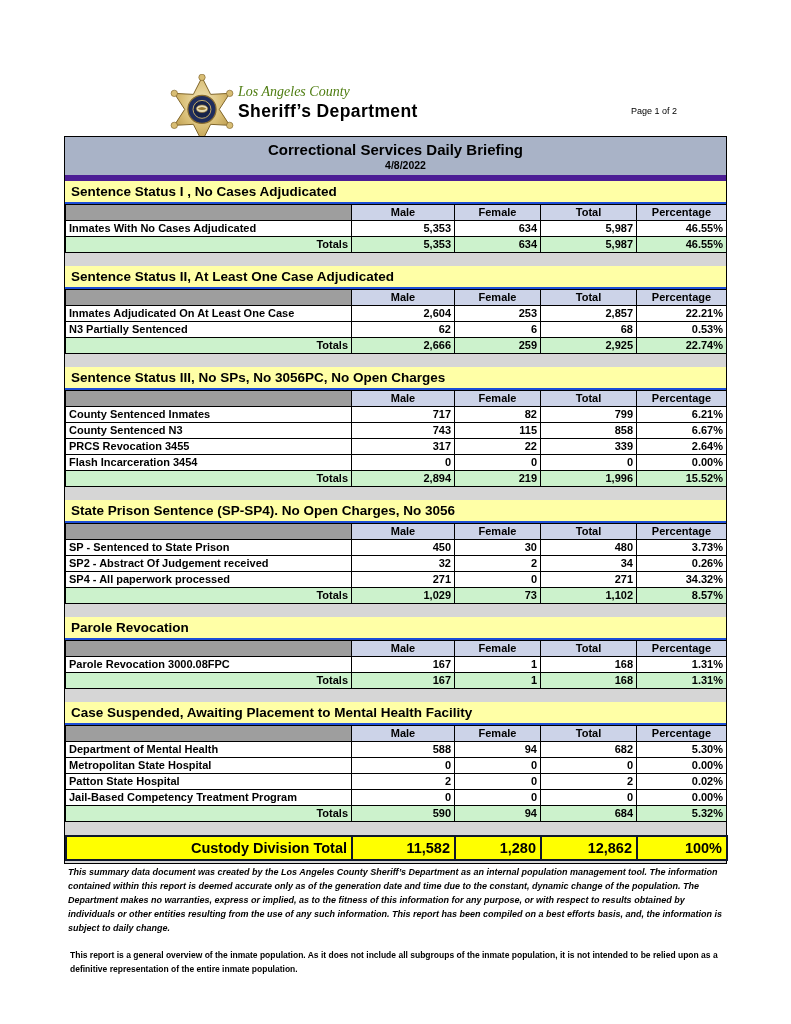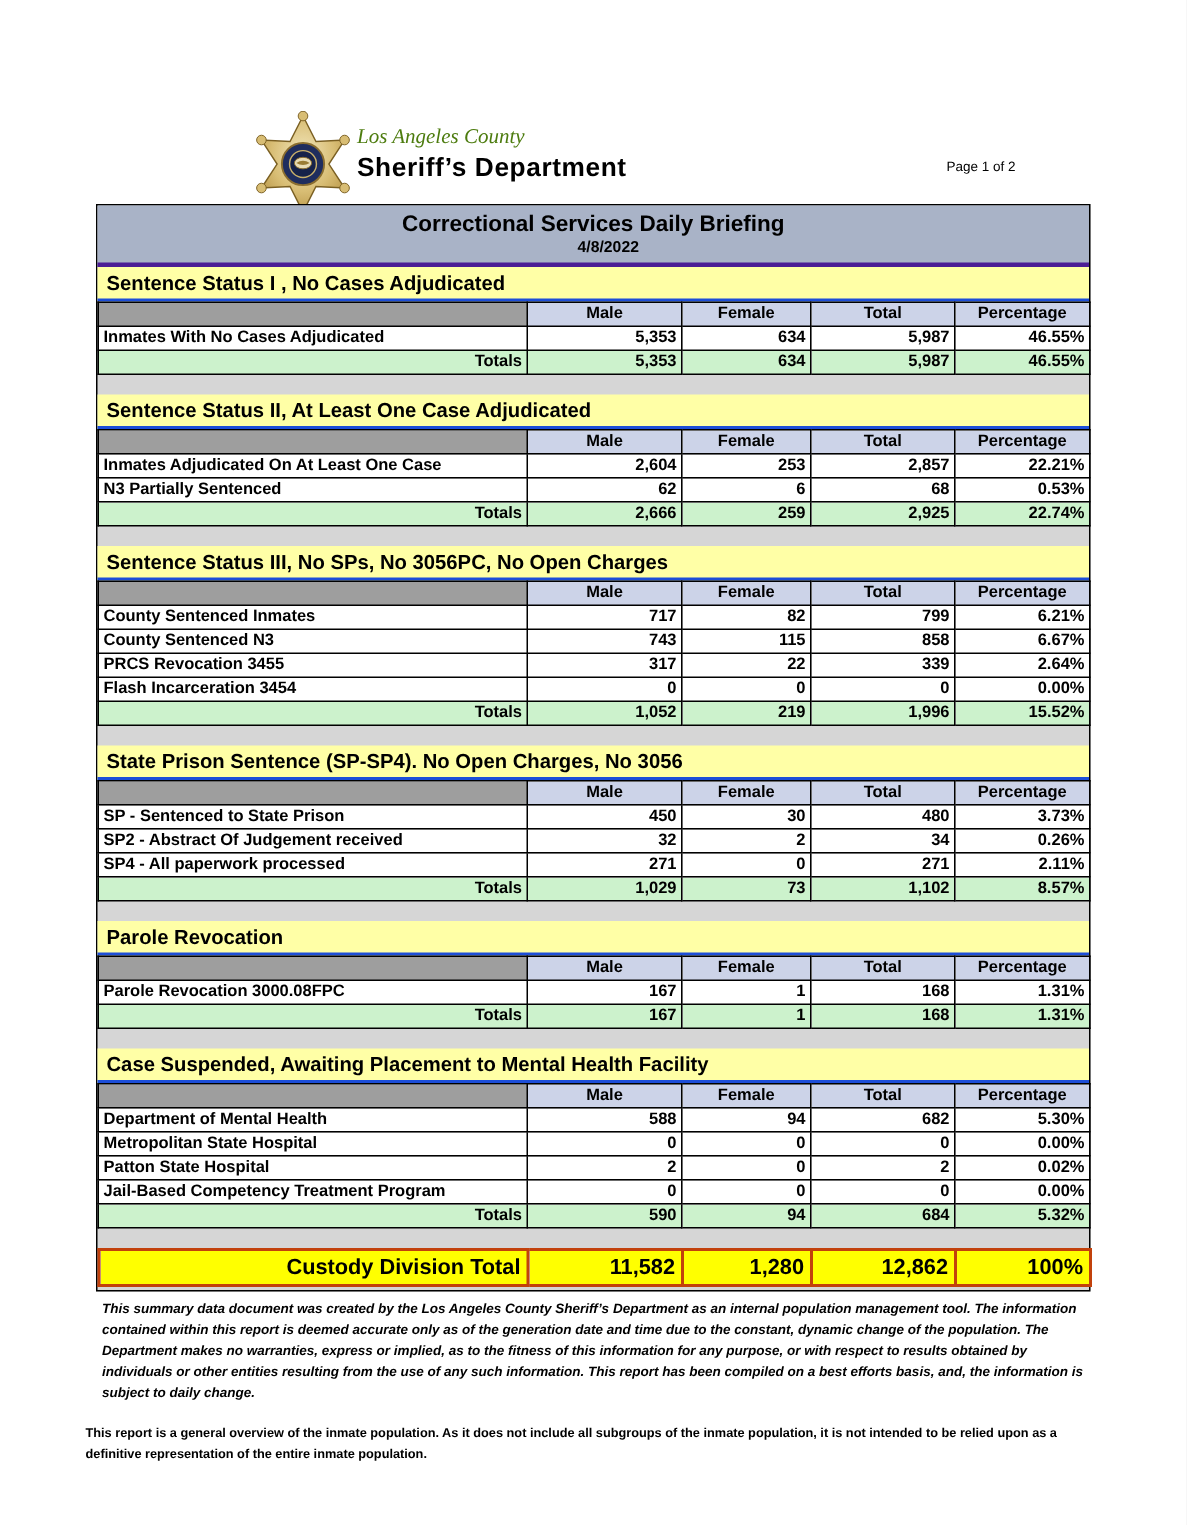--- a/index.html
+++ b/index.html
@@ -16,7 +16,7 @@
   
   .report{position:absolute;left:64px;top:136px;width:663px;box-sizing:border-box;
           background:#d6d6d6;border:1px solid #000;padding-bottom:2px;}
-  .titlebar{background:#a9b3c7;border-bottom:3px solid #4c1d95;text-align:center;padding:4px 0 4px;}
+  .titlebar{background:#a9b3c7;border-bottom:6px solid #4c1d95;text-align:center;padding:4px 0 4px;}
   .rtitle{font-size:15px;font-weight:bold;}
   .rdate{font-size:10.5px;font-weight:bold;margin-top:1px;padding-left:20px;}
 

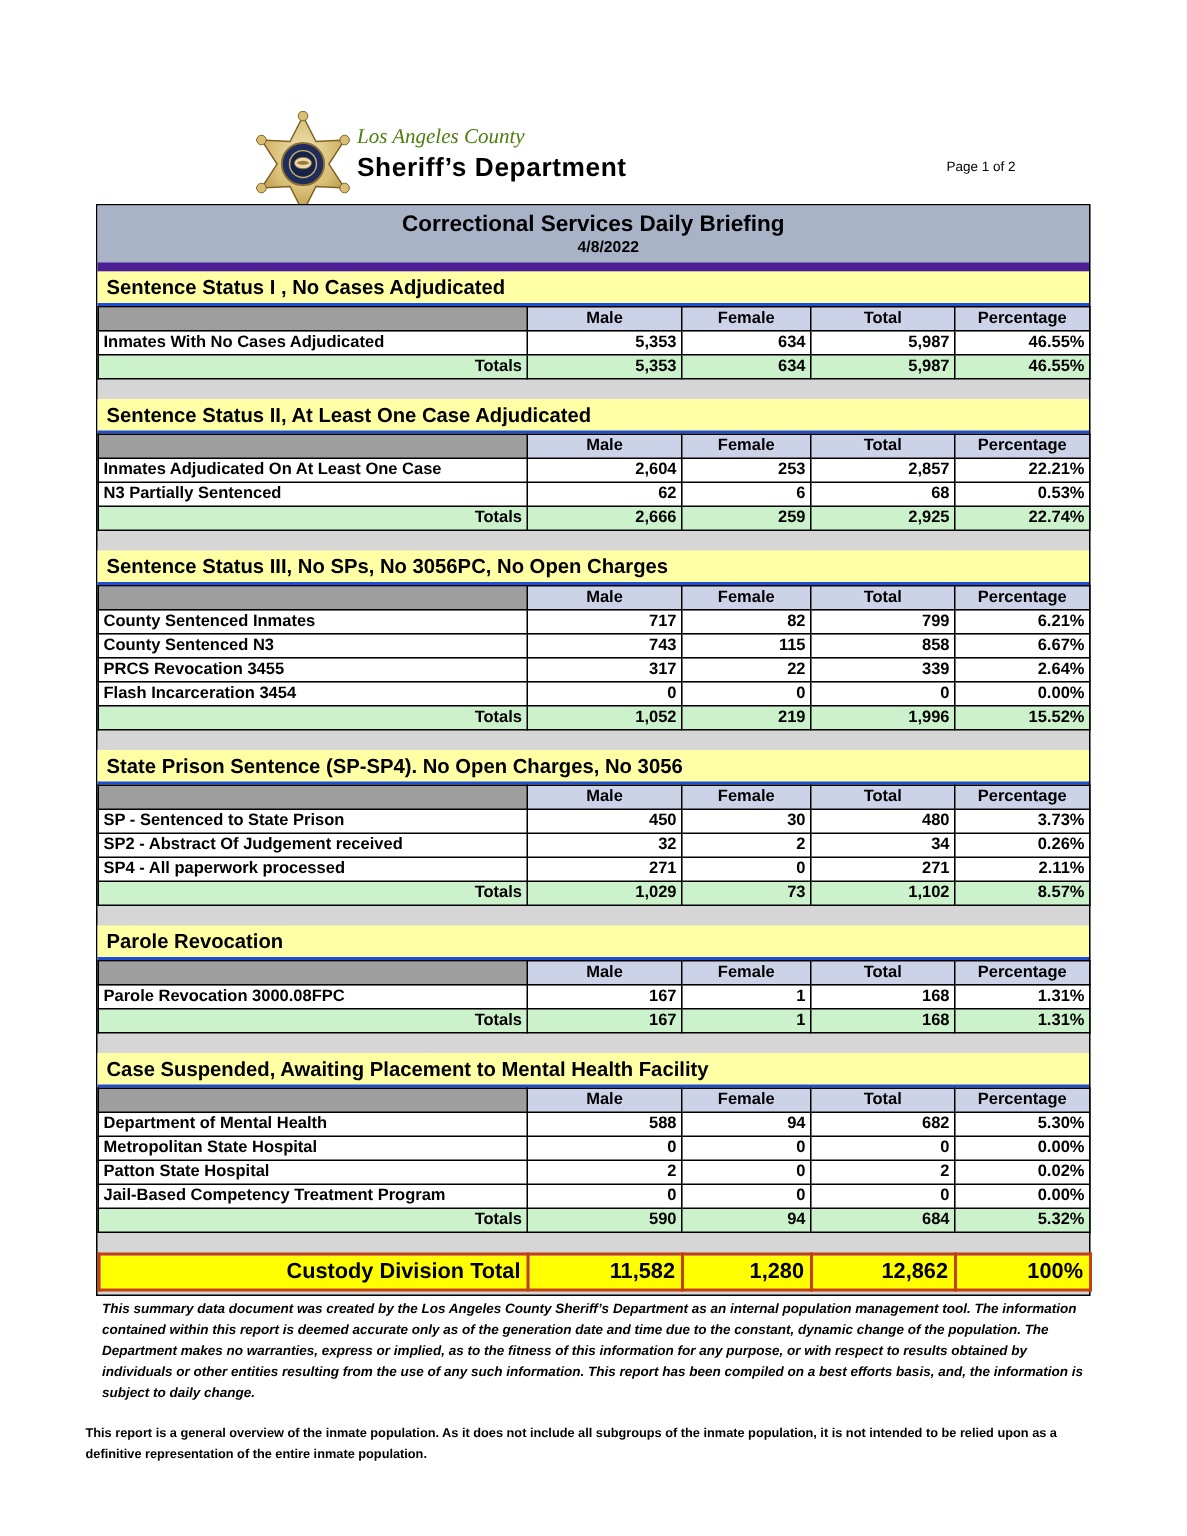--- a/index.html
+++ b/index.html
@@ -226,7 +226,7 @@
       <tfoot>
         <tr class="totals">
           <td class="tlabel">Totals</td>
-        <td class="num">1,052</td>
+        <td class="num">2,894</td>
                 <td class="num">219</td>
                 <td class="num">1,996</td>
                 <td class="num">15.52%</td>

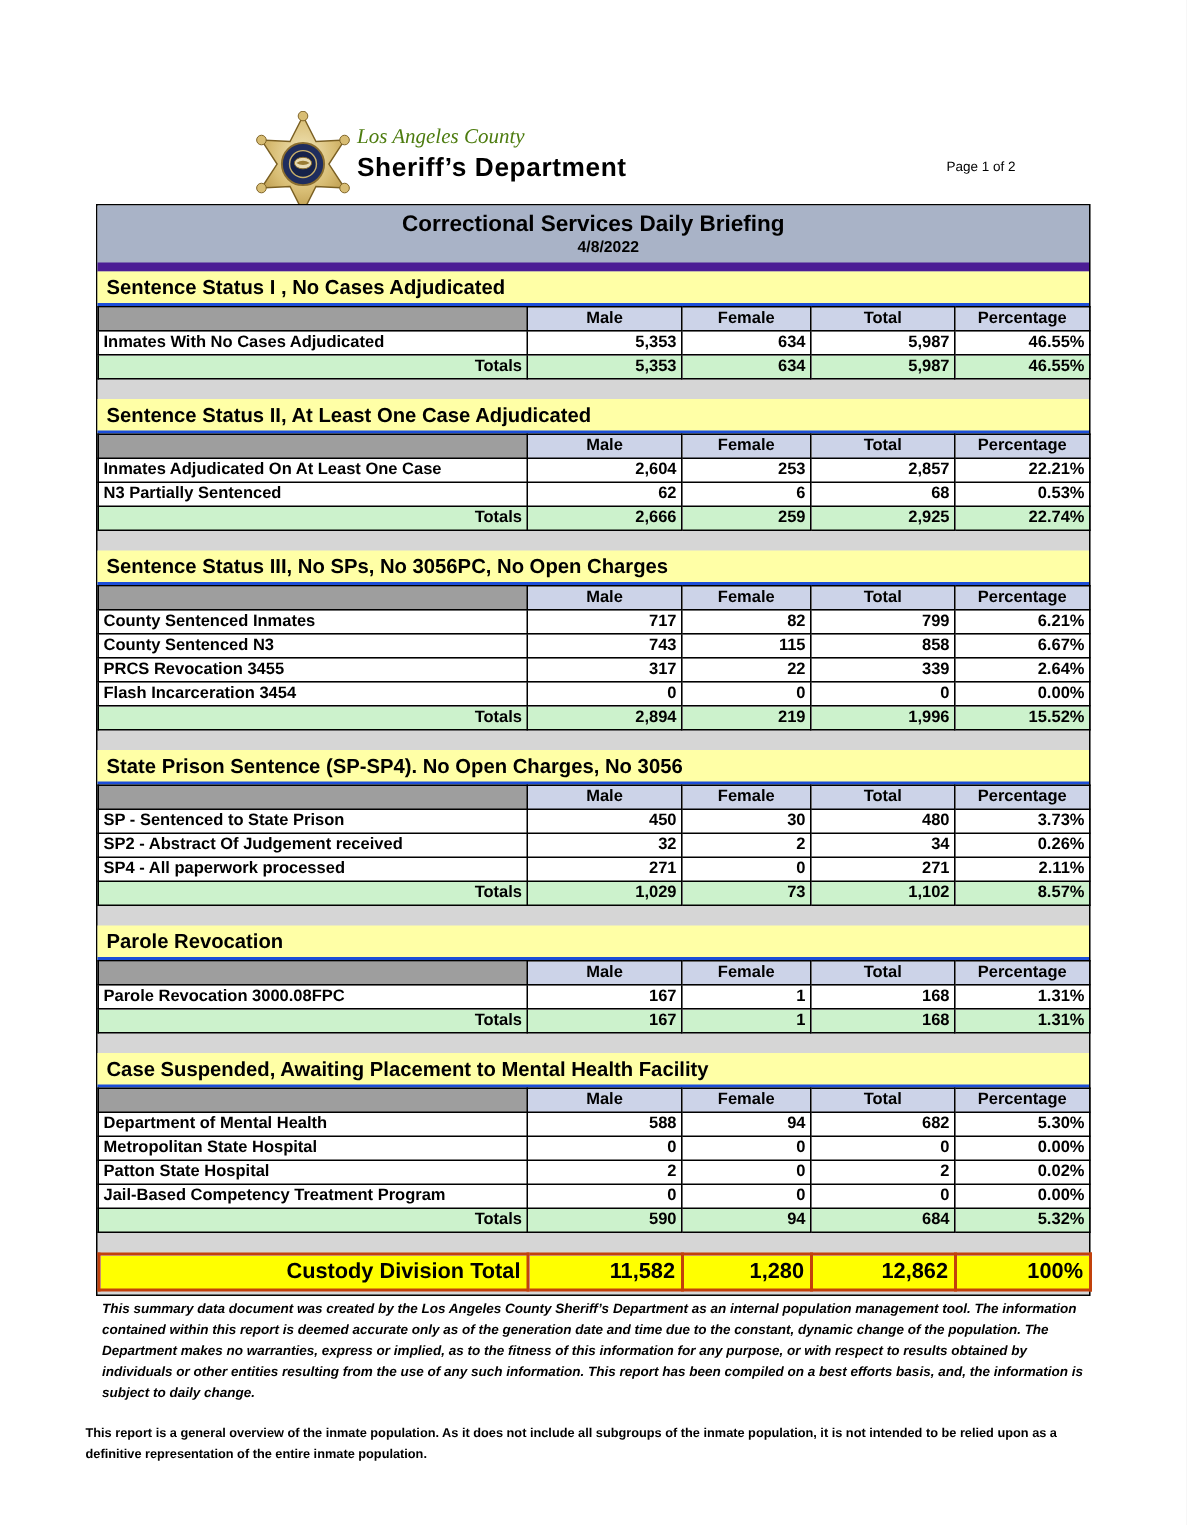--- a/index.html
+++ b/index.html
@@ -274,7 +274,7 @@
                 <td class="num">271</td>
                 <td class="num">0</td>
                 <td class="num">271</td>
-                <td class="num">2.11%</td>
+                <td class="num">34.32%</td>
               </tr>
             </tbody>
       <tfoot>

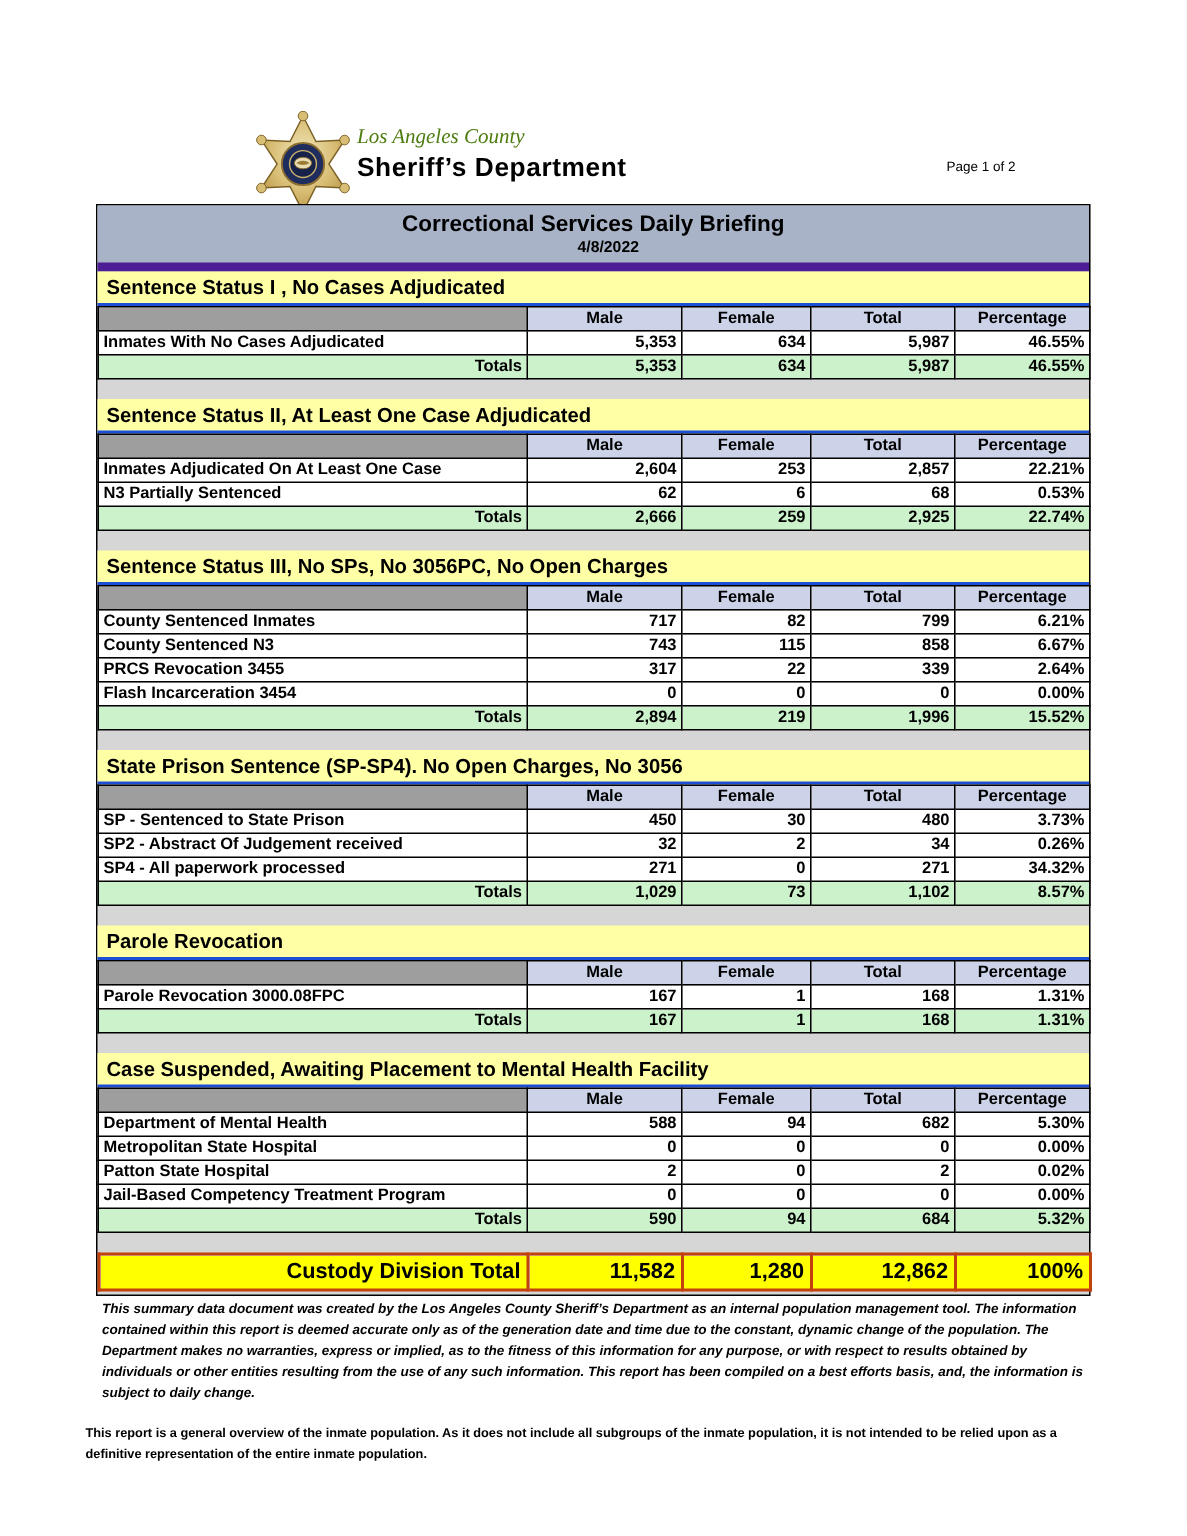--- a/index.html
+++ b/index.html
@@ -36,7 +36,7 @@
   td.tlabel{text-align:right;padding-right:4px;}
 
   .custody-wrap{margin-top:13px;}
-  table.custody td{background:#ffff00;border:2px solid #c2410c;font-size:14.5px;
+  table.custody td{background:#ffff00;border:2px solid #0f172a;font-size:14.5px;
        font-weight:bold;height:20px;line-height:20px;padding:1px 4px;}
   table.custody td.lbl-c{text-align:right;}
   table.custody td.num-c{text-align:right;}

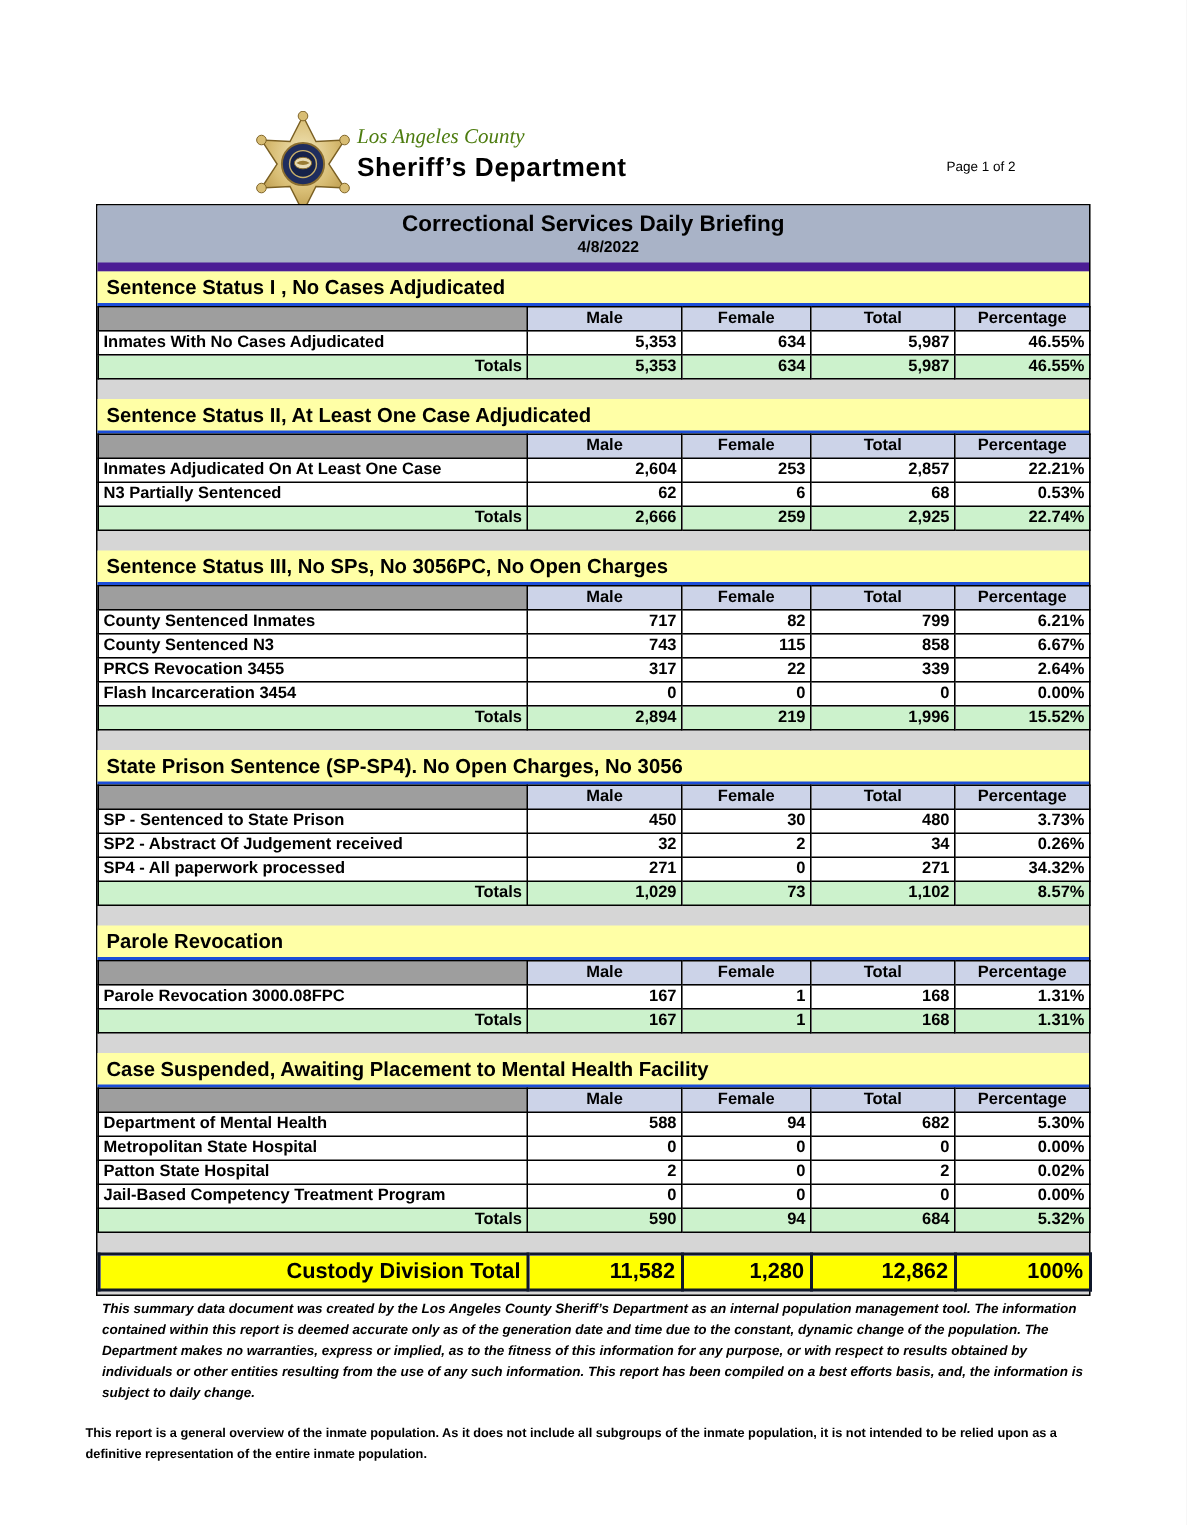--- a/index.html
+++ b/index.html
@@ -44,7 +44,7 @@
   
   .disclaimer{position:absolute;left:68px;top:866px;width:658px;margin:0;
       font-style:italic;font-weight:bold;font-size:9px;line-height:1.55;}
-  .overview{position:absolute;left:57px;top:948px;width:680px;margin:0;
+  .overview{position:absolute;left:70px;top:948px;width:680px;margin:0;
       font-weight:bold;font-size:8.5px;line-height:1.7;}
 </style>
 </head>

